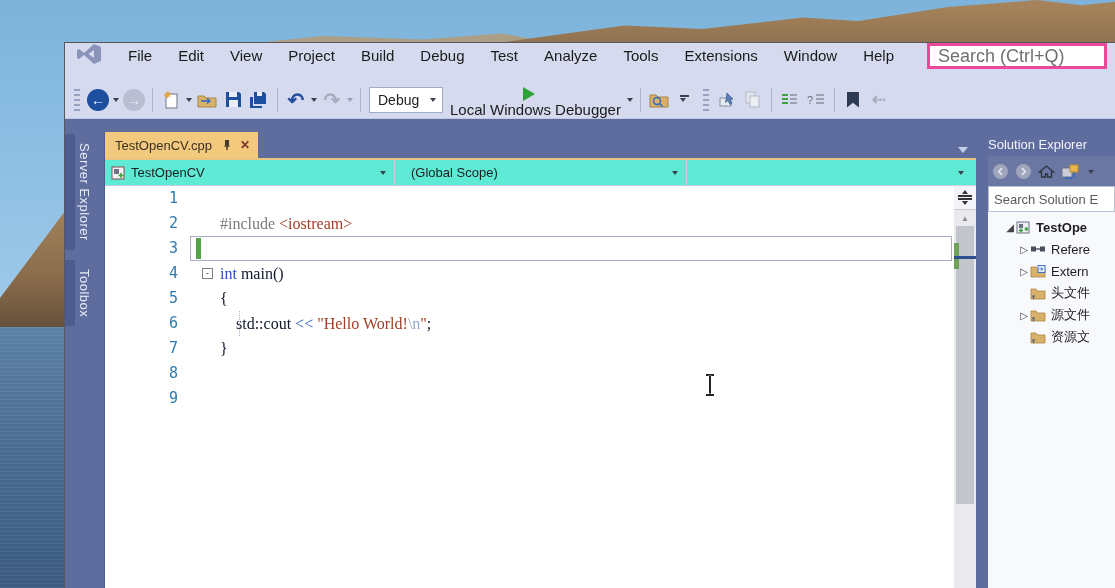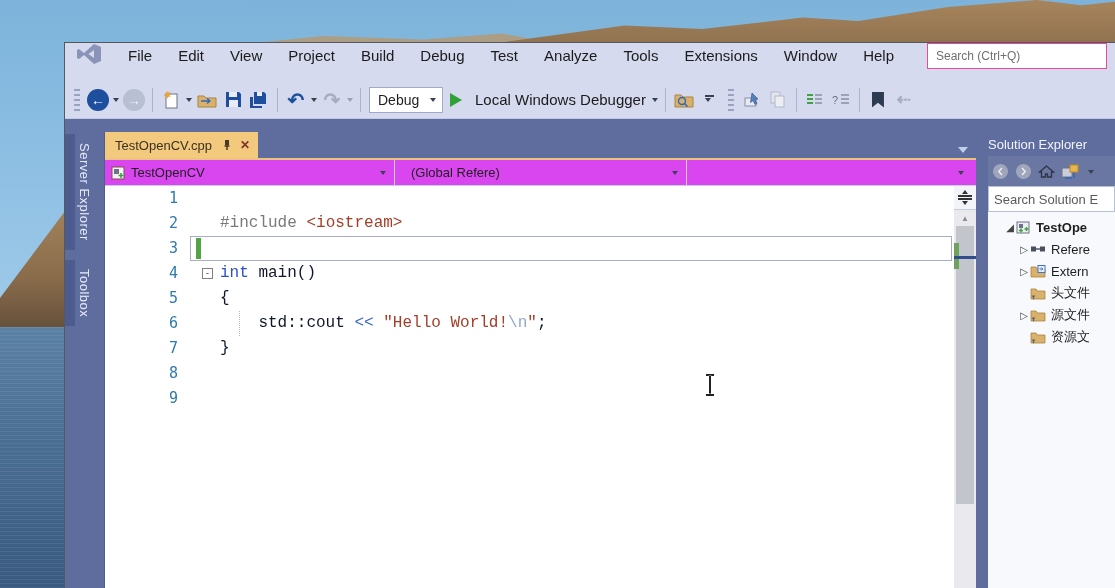--- a/index.html
+++ b/index.html
@@ -34,7 +34,7 @@
   .vslogo { width:30px; height:22px; margin-right:10px; flex:none; }
   .menu-item { font-size:15px; color:#1b1b1b; padding:4px 13px; cursor:default; }
   .qsearch { margin-left:auto; width:180px; height:26px; background:#fff;
-    border:1px solid #ec4899; font-size:12px; color:#707070;
+    border:3px solid #ec4899; font-size:18px; color:#707070;
     display:flex; align-items:center; padding:0 8px; overflow:hidden; white-space:nowrap; }
 
   

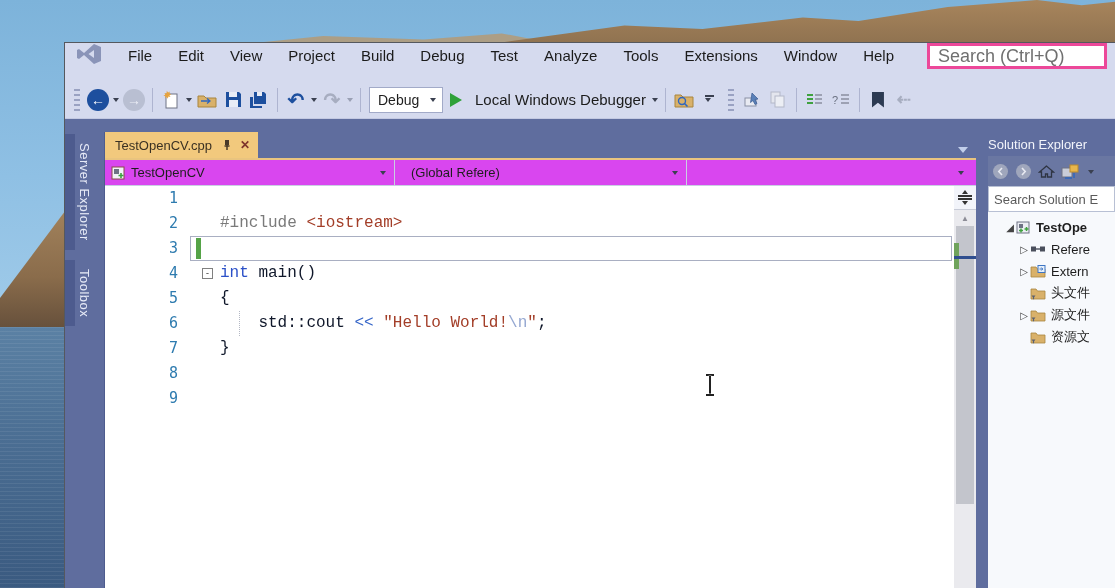--- a/index.html
+++ b/index.html
@@ -57,7 +57,7 @@
   .combo.w-debug { width:74px; }
   .combo.w-x86 { width:142px; }
   .runbtn { display:flex; align-items:center; font-size:15px; color:#1b1b1b;
-    padding:0 4px; height:26px; }
+    padding:0 4px; height:26px;flex-direction:column; }
   .play { width:0; height:0; border:7px solid transparent; border-left:12px solid #2fa139;
     margin-right:6px; }
   .glyph { font-size:17px; line-height:1; }

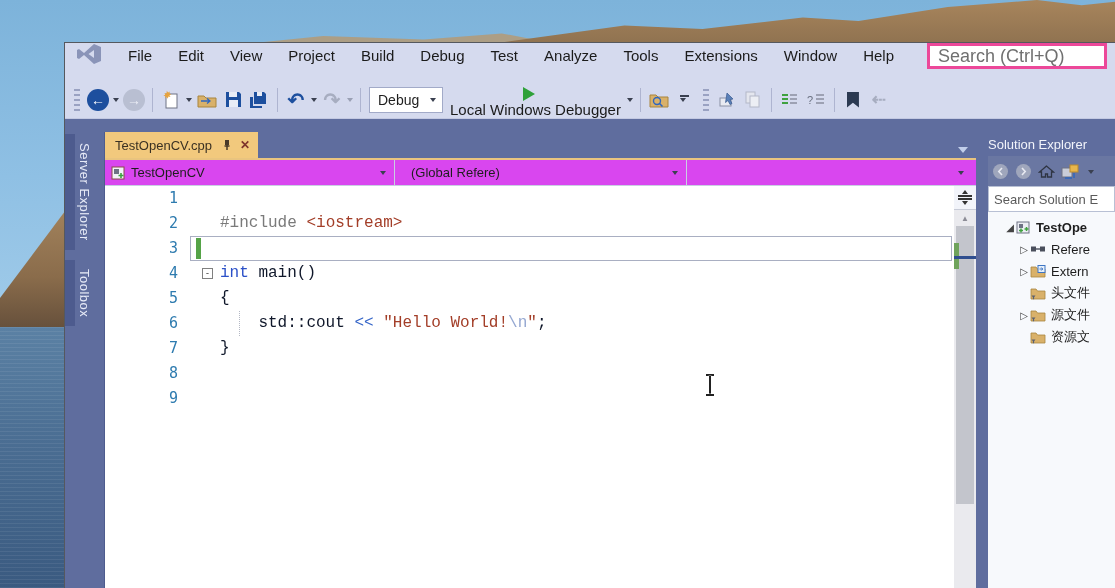--- a/index.html
+++ b/index.html
@@ -85,7 +85,7 @@
   .tab-dd { margin-left:auto; margin-right:8px; width:0; height:0;
     border:5px solid transparent; border-top:6px solid #c2cfea; }
   .amberline { height:2px; background:#e9c47f; flex:none; }
-  .navbar { height:26px; background:#d946ef; display:flex; flex:none;
+  .navbar { height:26px; background:#5eead4; display:flex; flex:none;
     border-bottom:1px solid #c9cfe2; }
   .nav-sec { display:flex; align-items:center; font-size:13px; color:#1e1e1e;
     border-right:1px solid #c9cfe2; padding:0 6px; }

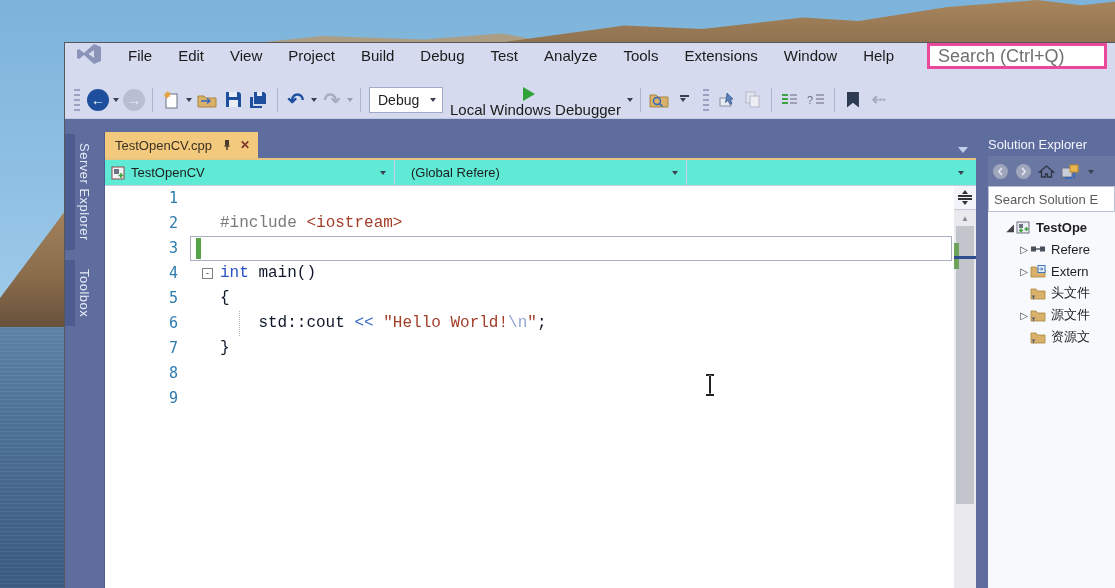--- a/index.html
+++ b/index.html
@@ -325,7 +325,7 @@
           <div class="caret"></div>
         </div>
         <div class="nav-sec s2">
-          <span style="padding-left:10px">(Global Refere)</span>
+          <span style="padding-left:10px">(Global Scope)</span>
           <div class="caret"></div>
         </div>
         <div class="nav-sec s3">

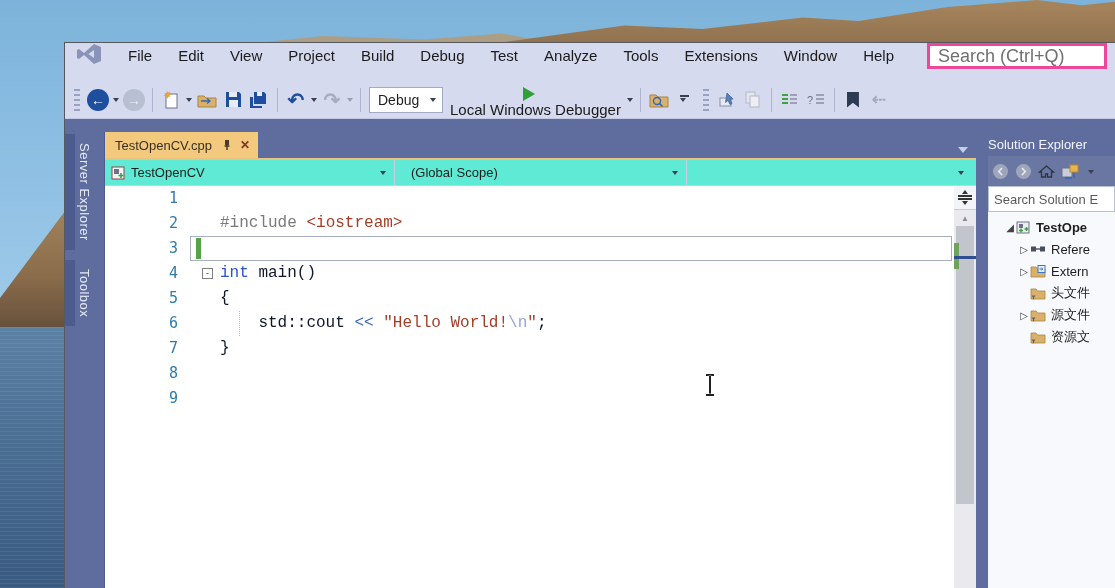--- a/index.html
+++ b/index.html
@@ -104,7 +104,7 @@
   .fold { position:absolute; left:12px; top:7px; width:11px; height:11px;
     border:1px solid #808080; background:#fff; font-size:9px; line-height:9px;
     text-align:center; color:#333; font-family:"DejaVu Sans Mono",monospace; }
-  .ctext { flex:1; white-space:pre; font-family:Liberation Mono, monospace;
+  .ctext { flex:1; white-space:pre; font-family:Liberation Serif, serif;
     font-size:16px; line-height:25px; position:relative; }
   .iguide { position:absolute; left:19px; top:0; bottom:0; border-left:1px dotted #b4b8c4; }
   .c-default { color:#0f172a; } .c-directive { color:#7a7a7a; }

